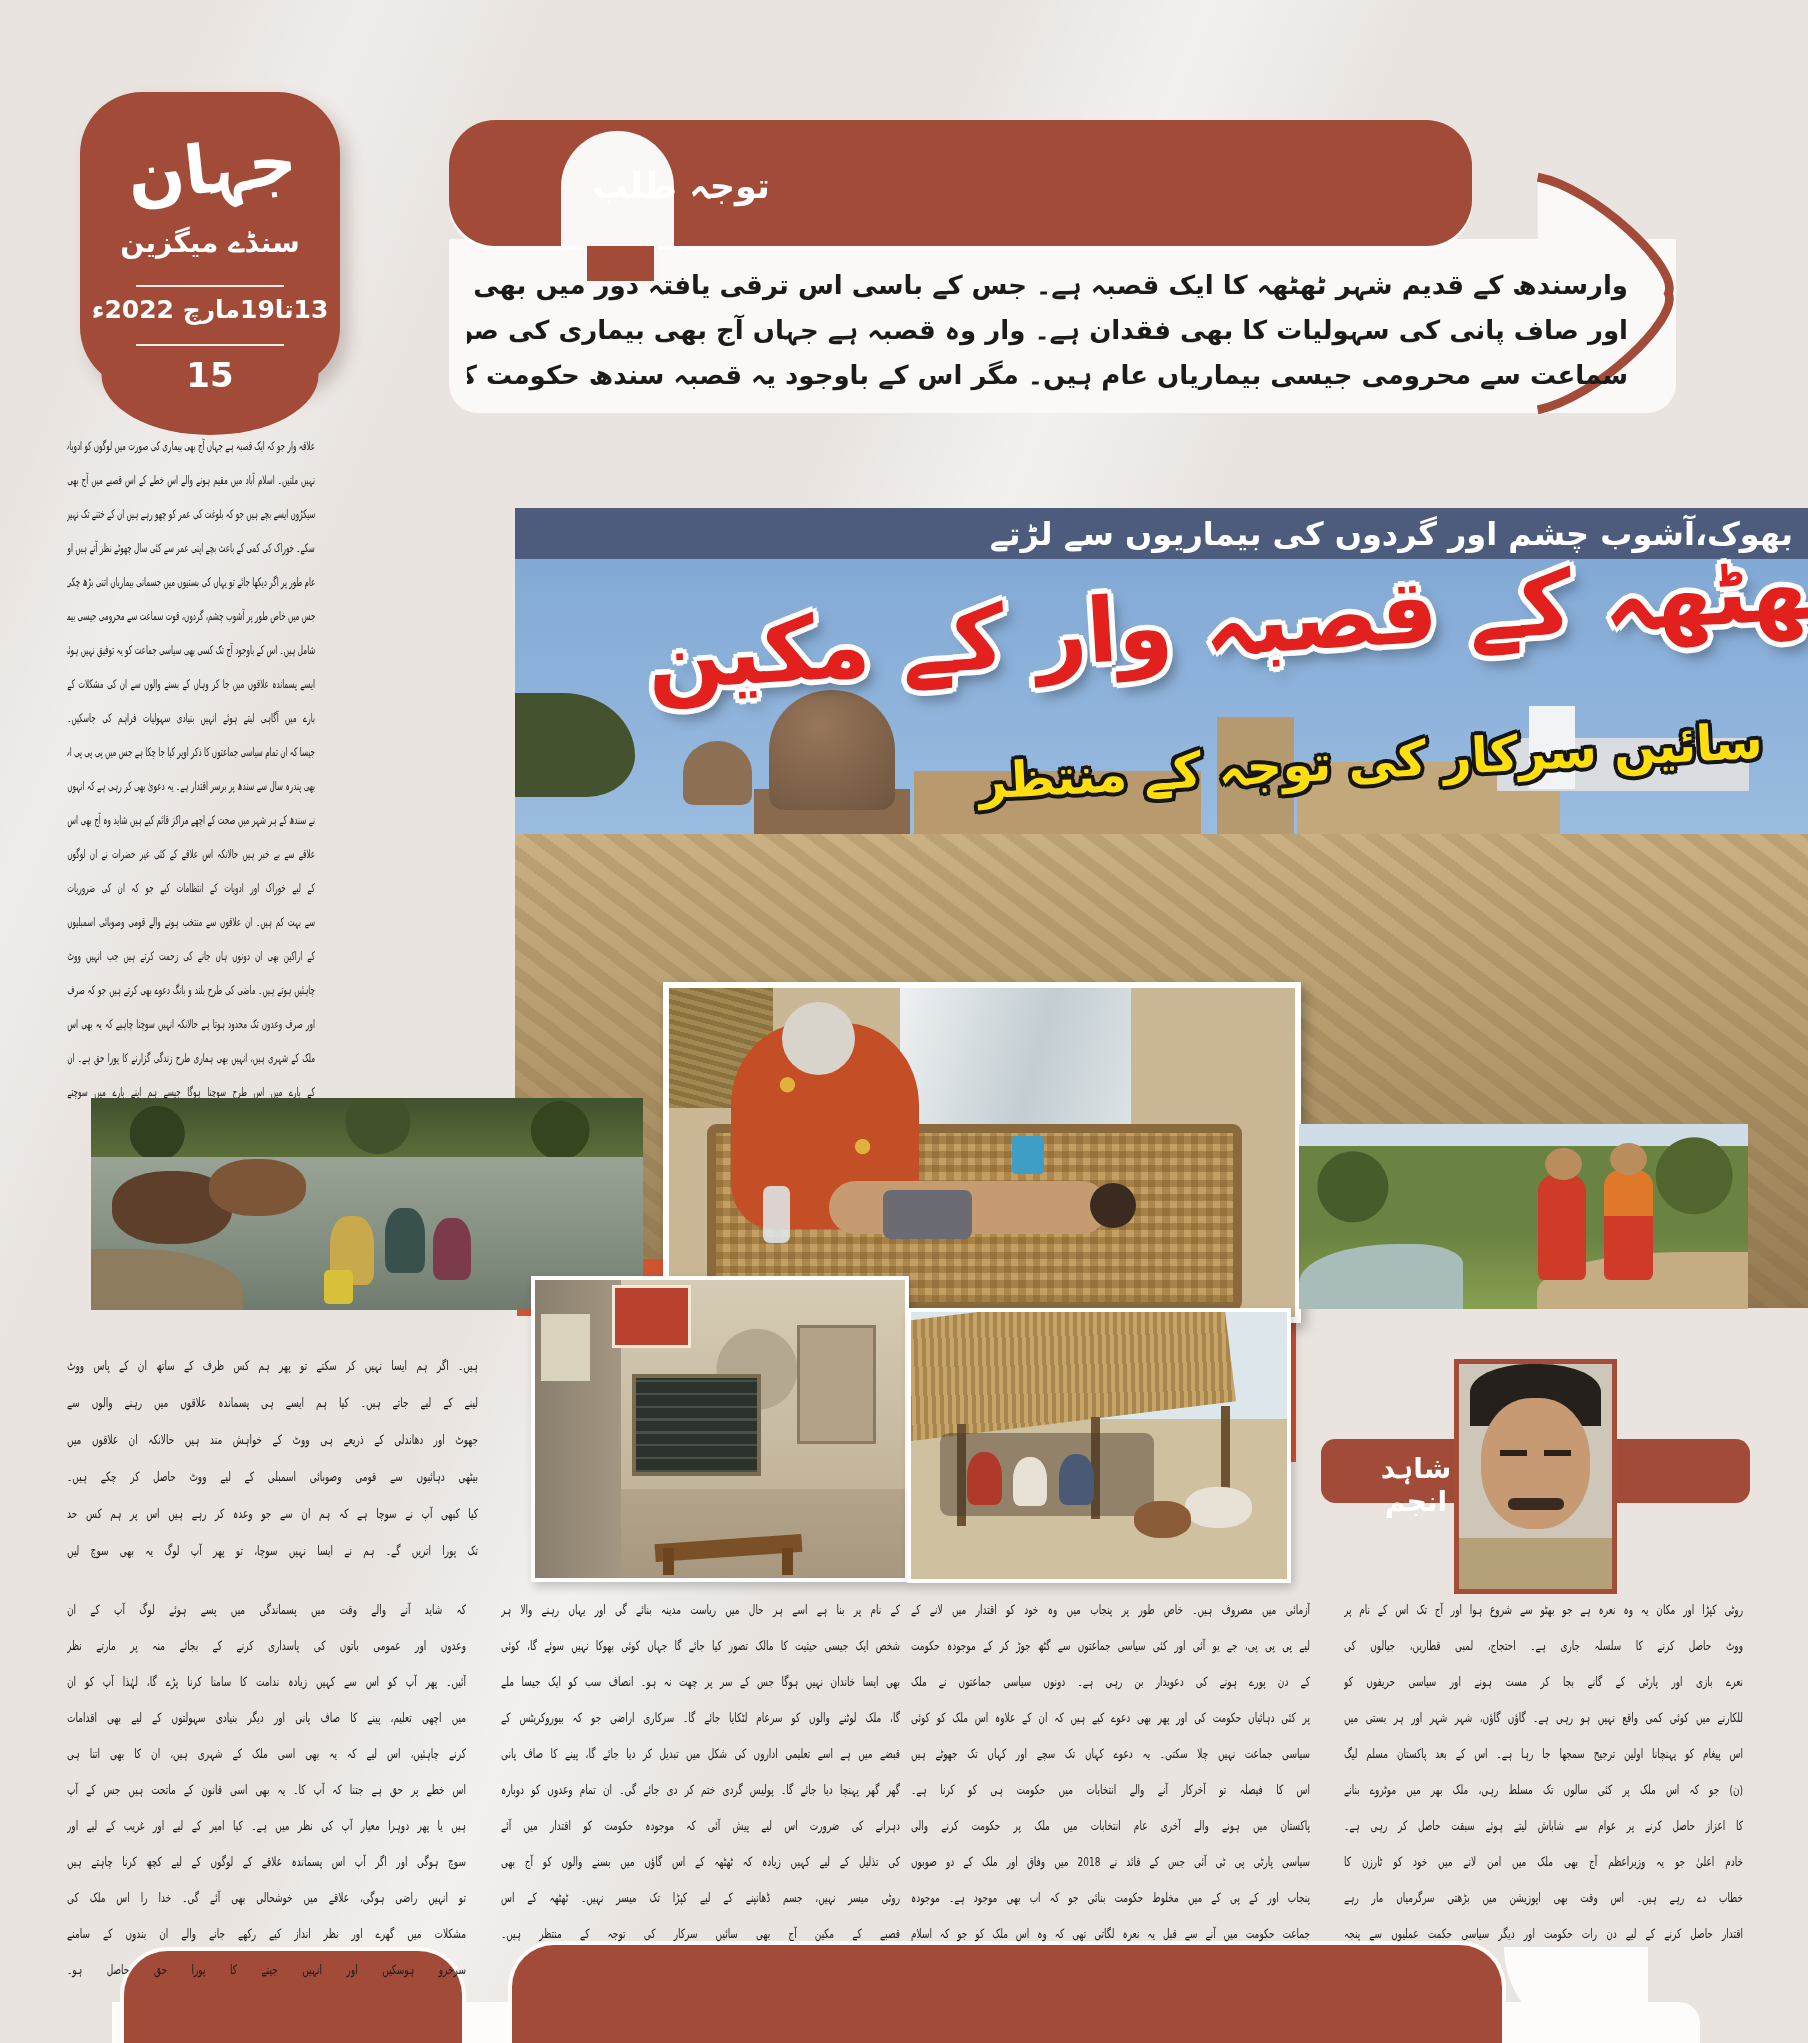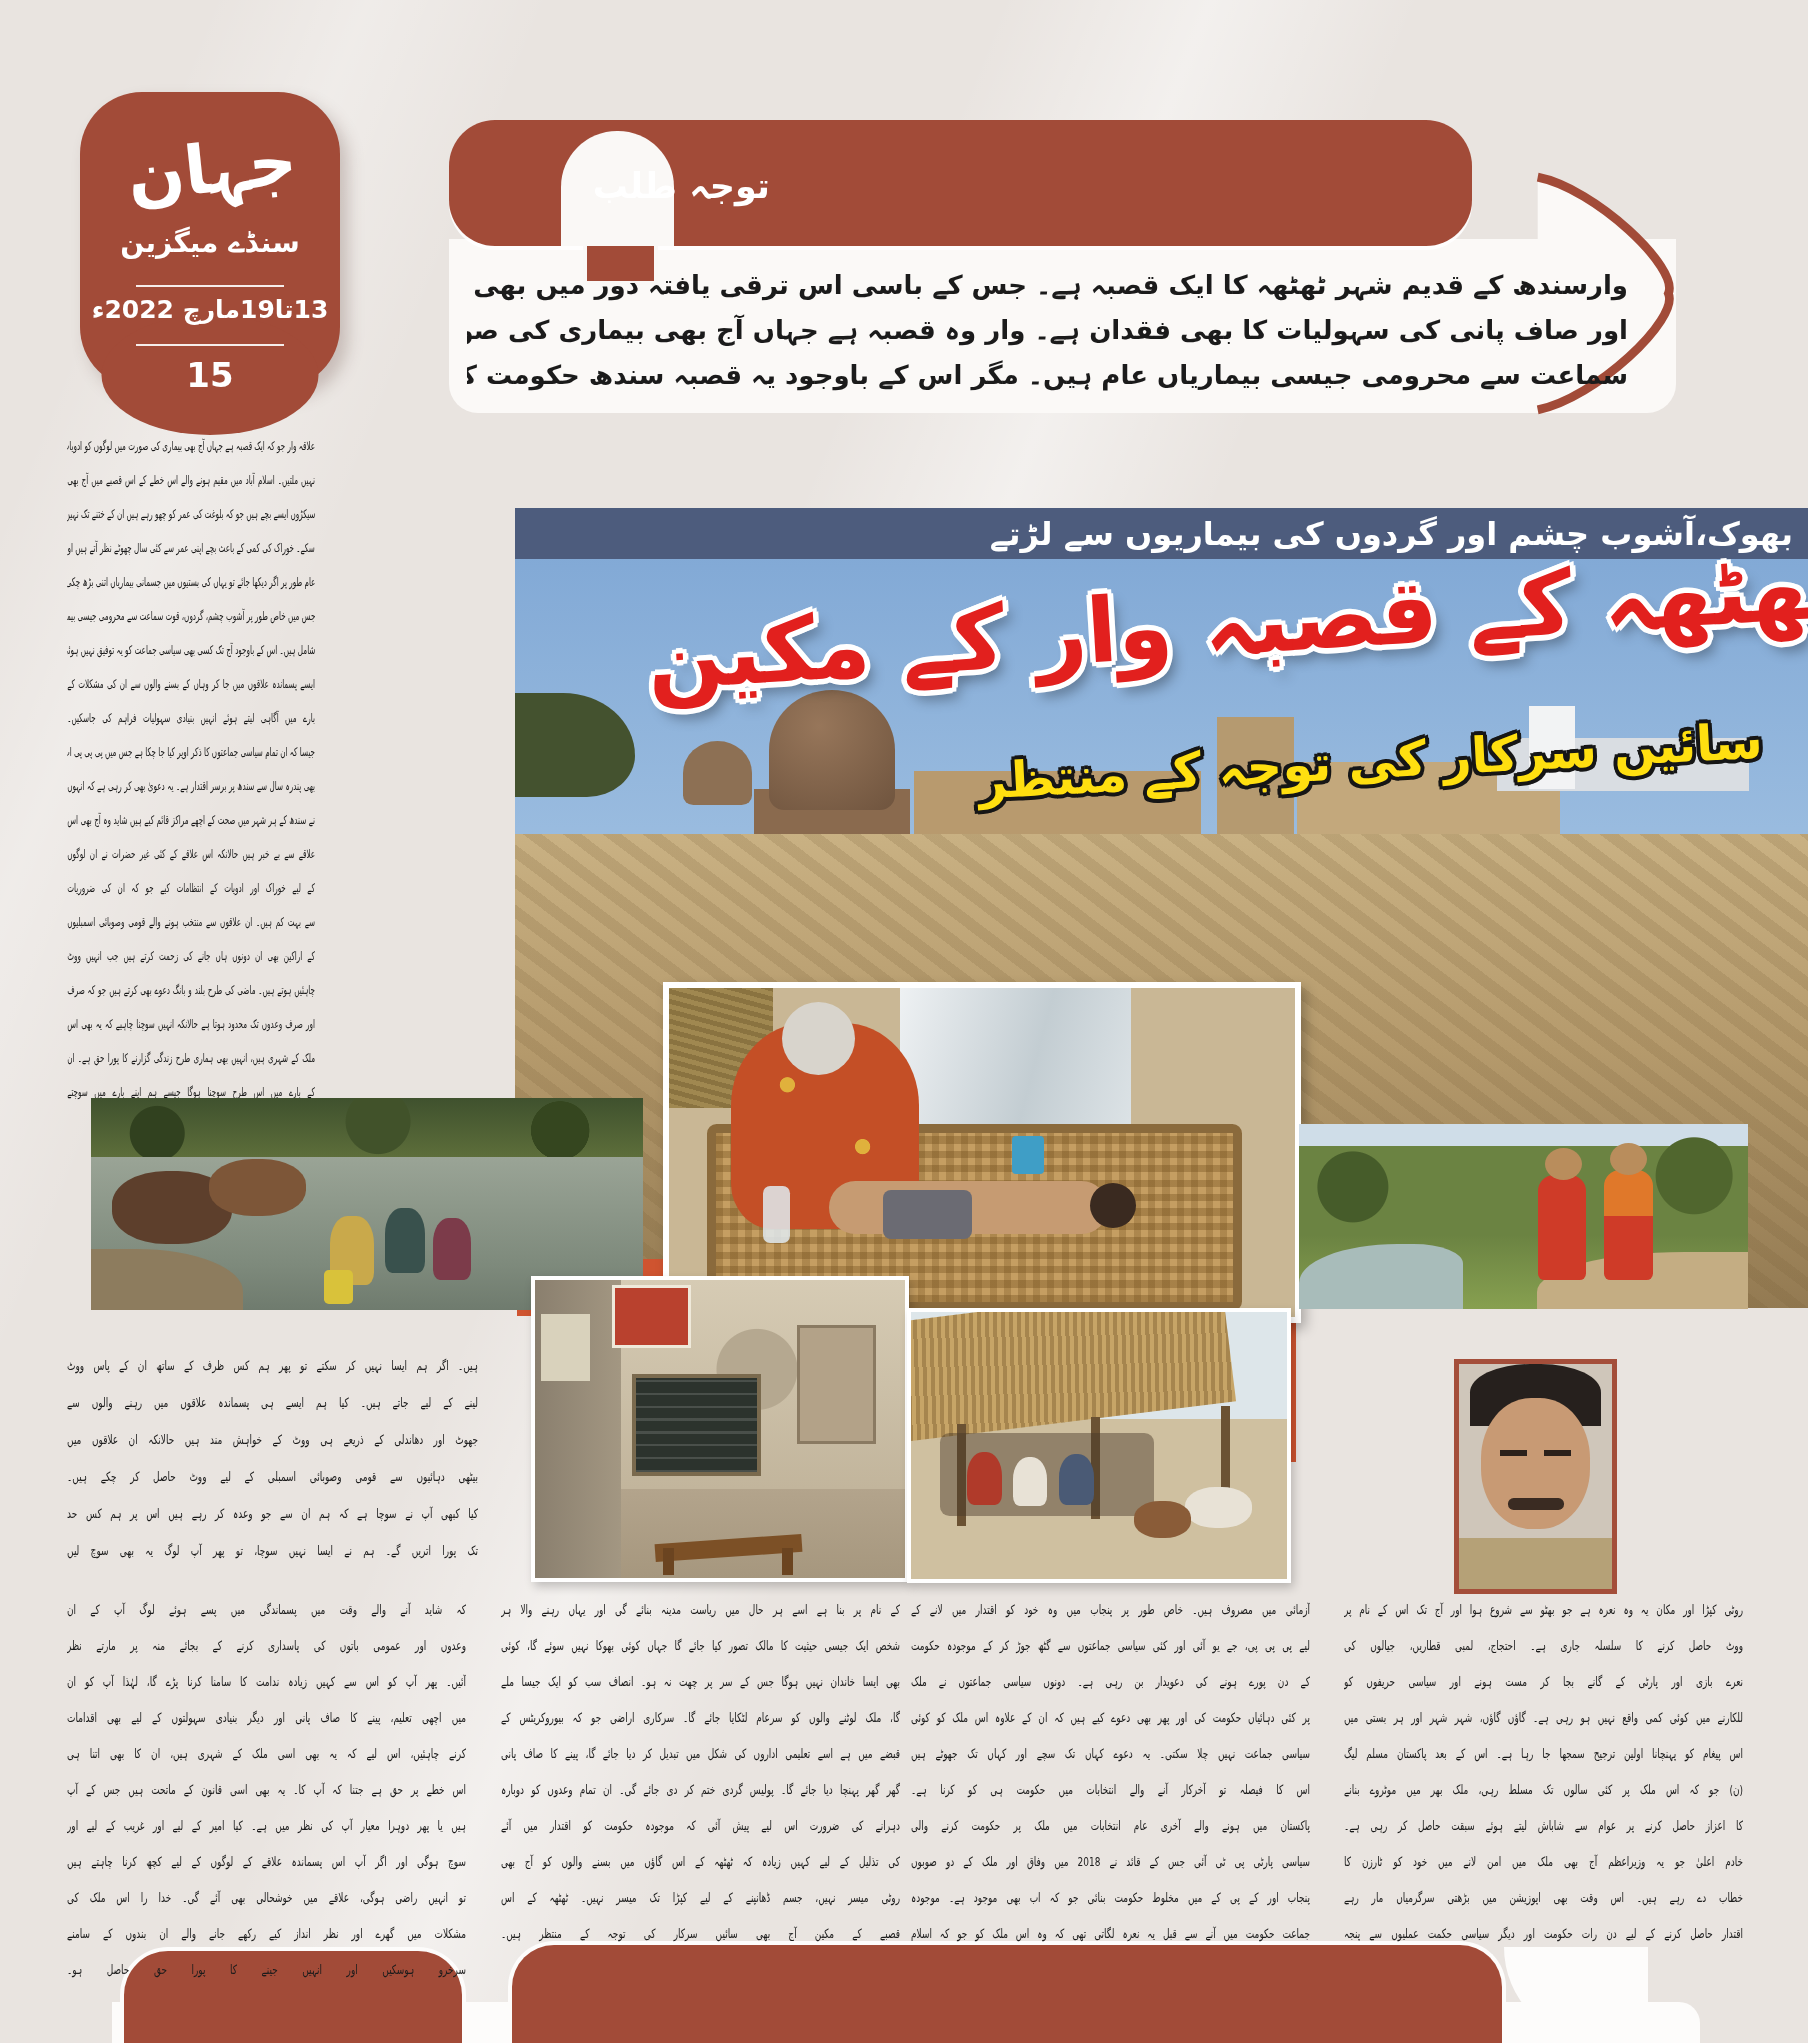--- a/index.html
+++ b/index.html
@@ -296,6 +296,9 @@
     <div class="goat2"></div>
   </div>
 
+  <div class="byline-bar">
+    <div class="byline-name">شاہد انجم</div>
+  </div>
   <div class="inset photo-author">
     <div class="hair"></div>
     <div class="face"></div>

